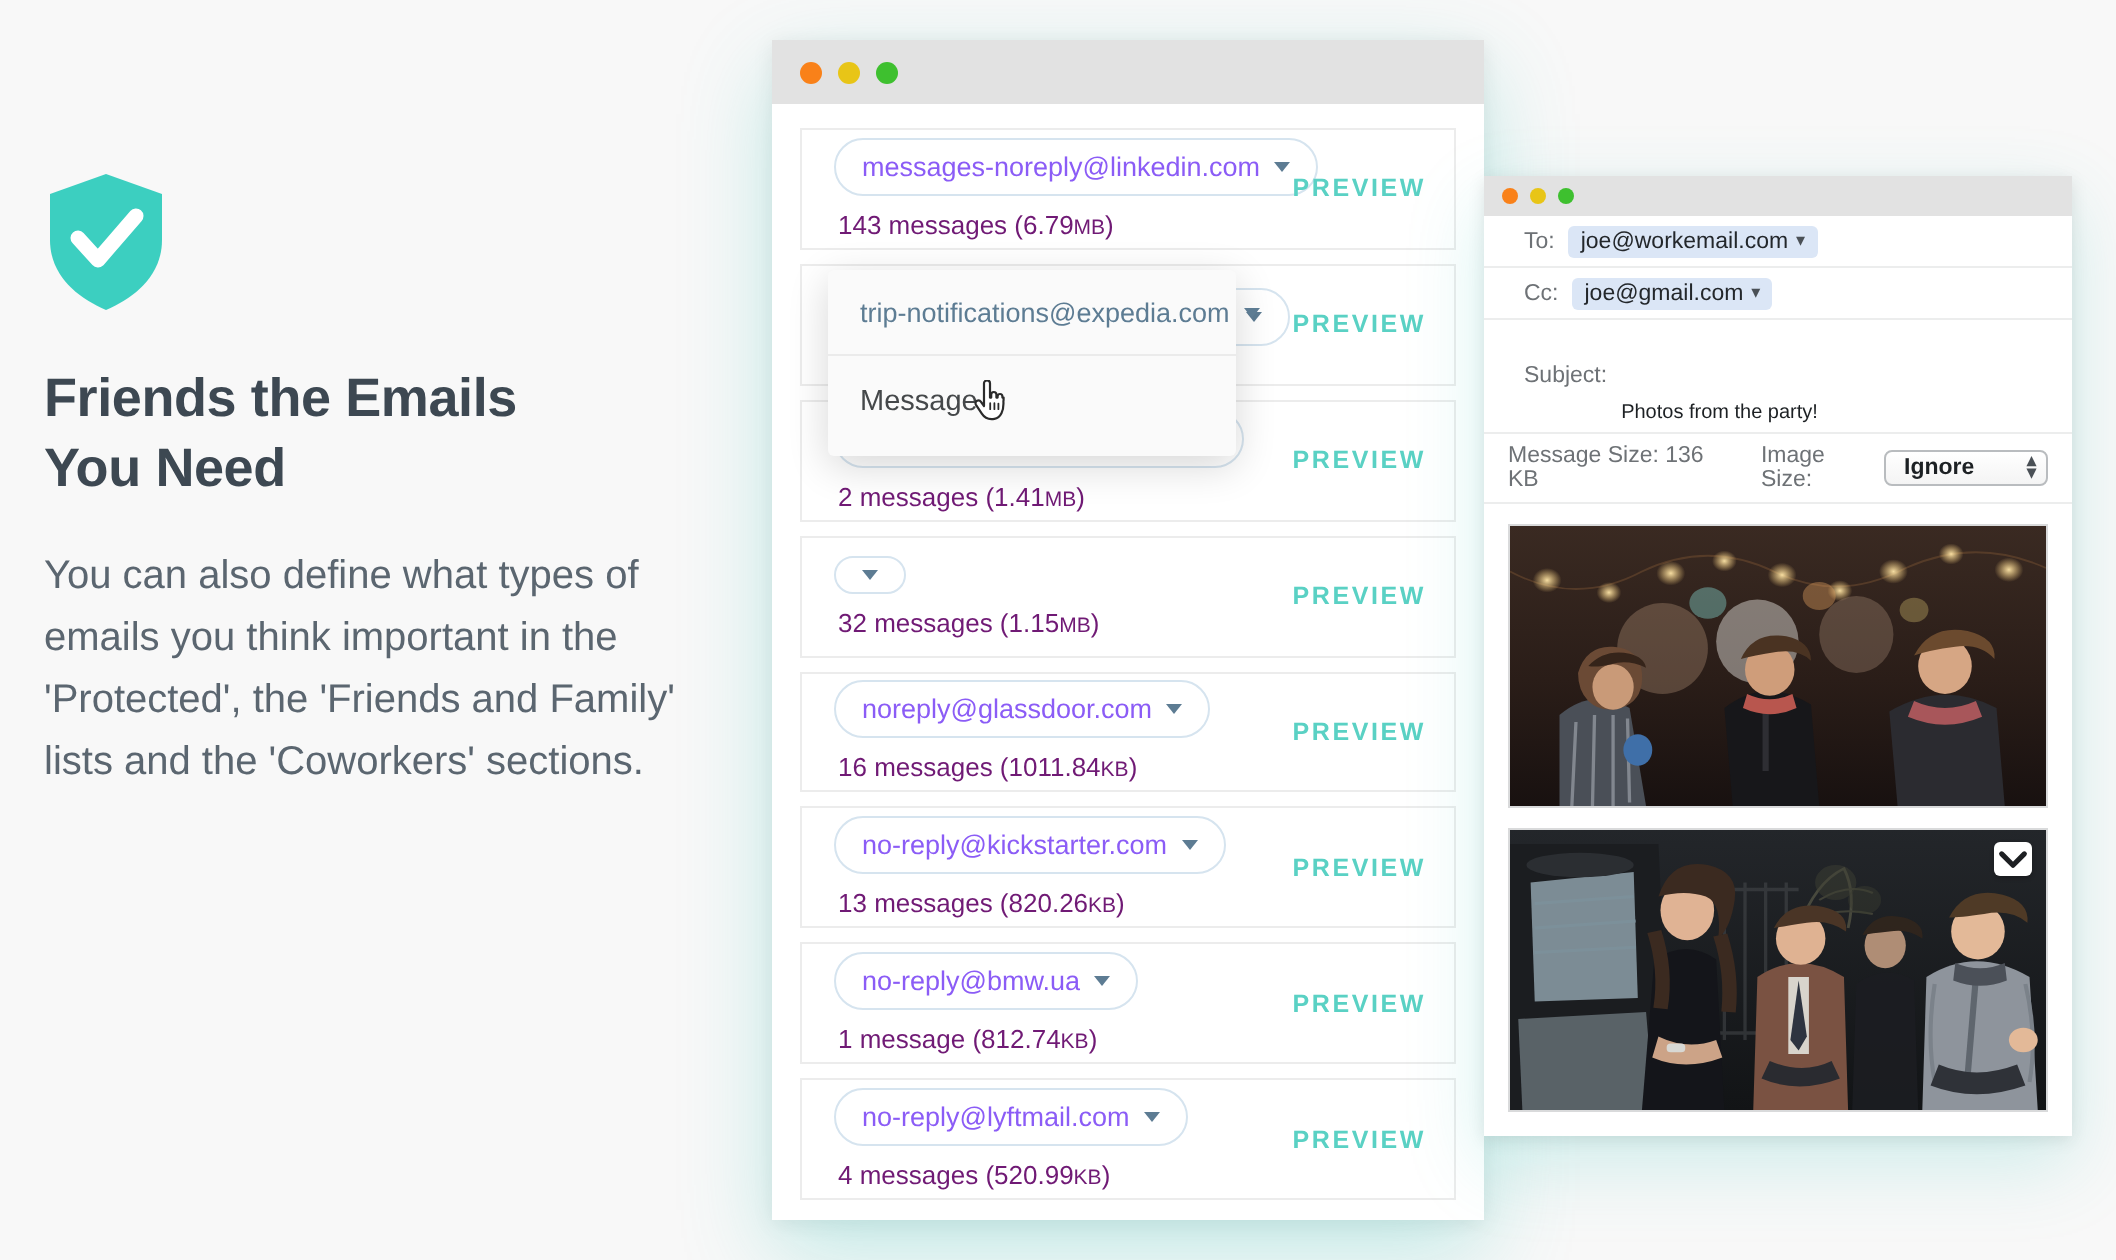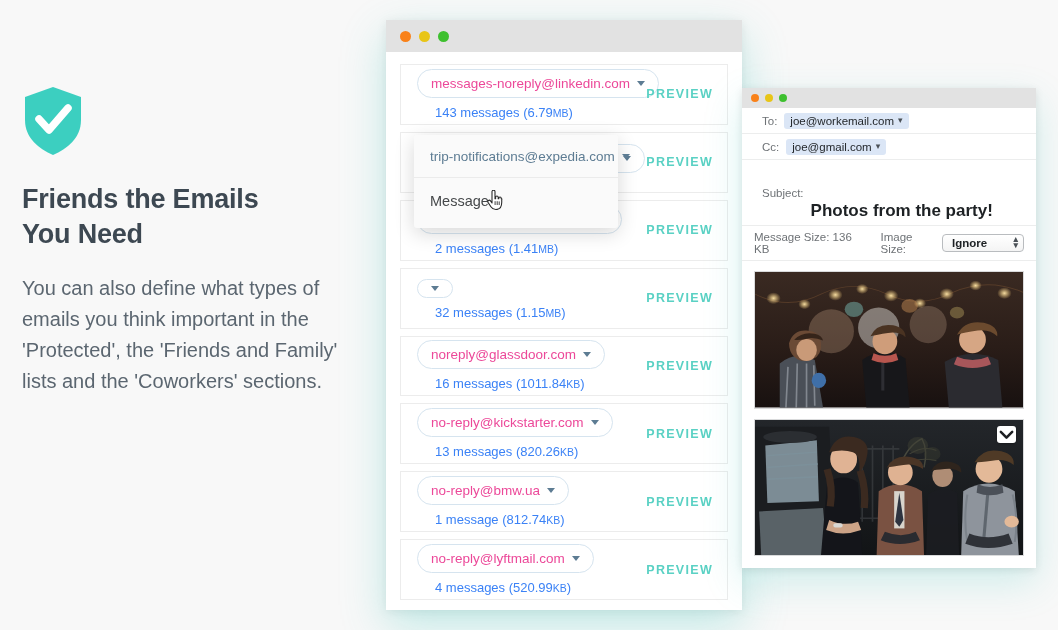--- a/index.html
+++ b/index.html
@@ -64,7 +64,7 @@
     border: 1px solid #d6e4ef;
     border-radius: 999px;
     padding: 6px 13px;
-    font-size: 13.5px; color: #ec4899;
+    font-size: 13.5px; color: #8b5cf6;
     background: #fff; white-space: nowrap;
   }
   .caret {

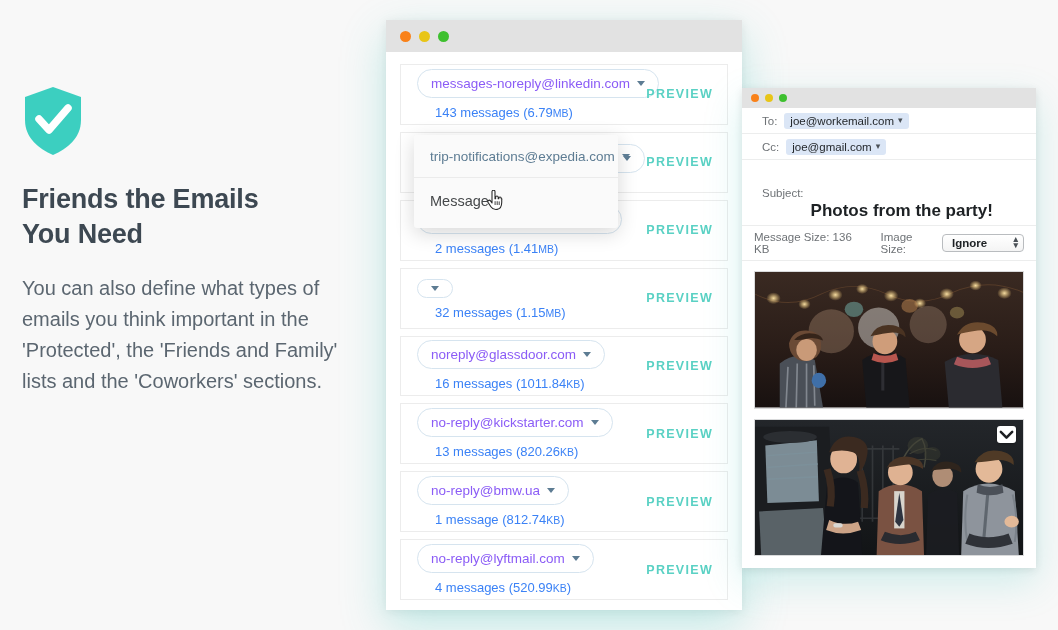--- a/index.html
+++ b/index.html
@@ -73,7 +73,7 @@
     border-right: 4.5px solid transparent;
     border-top: 5.5px solid #5d7c93;
   }
-  .count { margin-top: 7px; font-size: 13px; color: #3b82f6; padding-left: 2px; margin-left: 16px; }
+  .count { margin-top: 7px; font-size: 13px; color: #701a75; padding-left: 2px; }
   .count .unit { font-size: 10.5px; }
   .preview-link {
     flex: 0 0 auto;

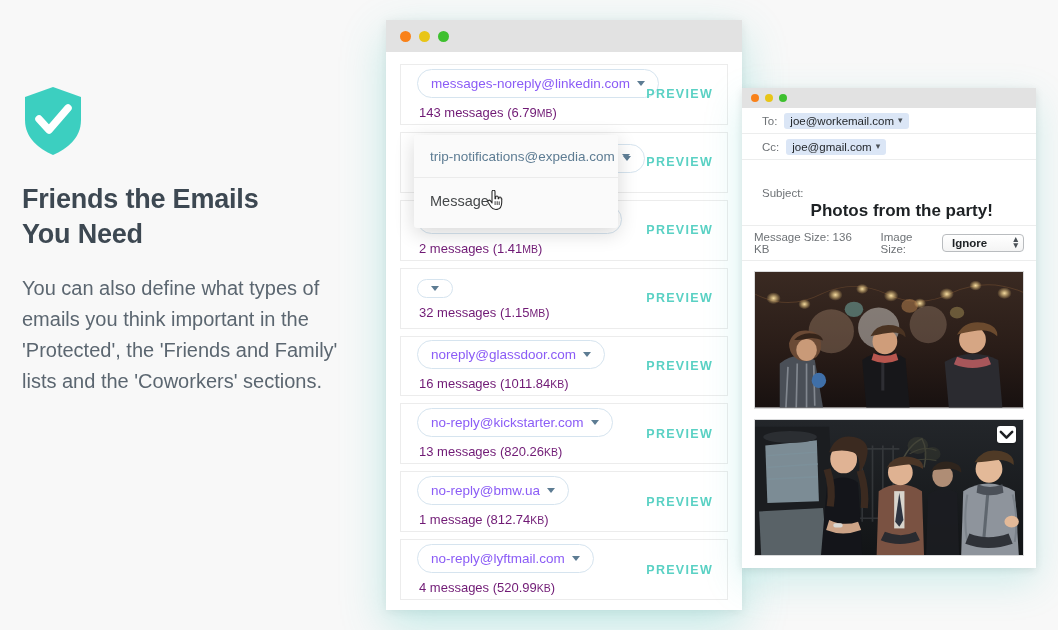--- a/index.html
+++ b/index.html
@@ -131,7 +131,7 @@
     font-size: 11.5px; color: #23272b;
   }
   .mini-caret { font-size: 9px; color: #4a5056; line-height: 1; }
-  .subject-text { font-size: 17px; color: #1d2124; font-weight: bold; margin-top: 37px; }
+  .subject-text { font-size: 10px; color: #1d2124; font-weight: normal; margin-top: 37px; }
   .sizes-row {
     display: flex; align-items: center;
     padding: 5px 12px; gap: 0;

